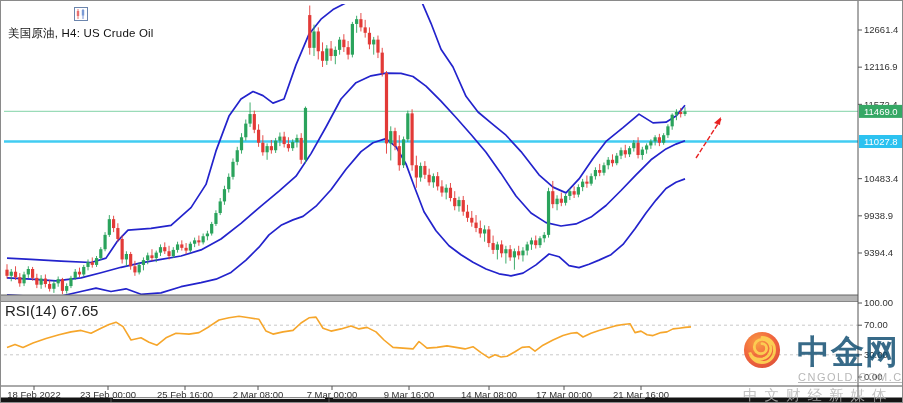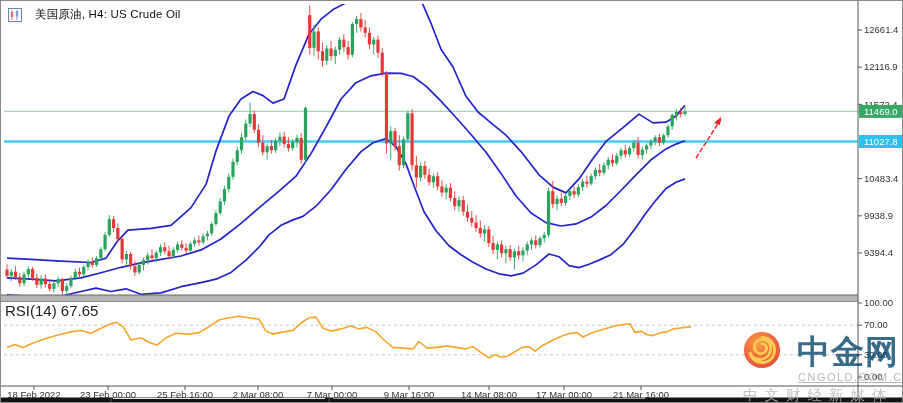--- a/index.html
+++ b/index.html
@@ -7,7 +7,7 @@
          border:1px solid #8a8a8a;box-sizing:border-box;
          font-family:"Liberation Sans", sans-serif;}
   #chart-svg{position:absolute;left:0;top:0;}
-  #header{position:absolute;left:7px;top:6px;display:flex;align-items:center;gap:13px;z-index:5;}
+  #header{position:absolute;left:7px;top:6px;display:flex;align-items:center;gap:5px;z-index:5;flex-direction:column;}
   #header .title{font-size:11.5px;color:#111;letter-spacing:.2px;}
   #rsi-label{position:absolute;left:4px;top:301px;font-size:15px;color:#222;z-index:5;}
   #watermark{position:absolute;left:742px;top:330px;width:158px;z-index:9;opacity:.82;}

